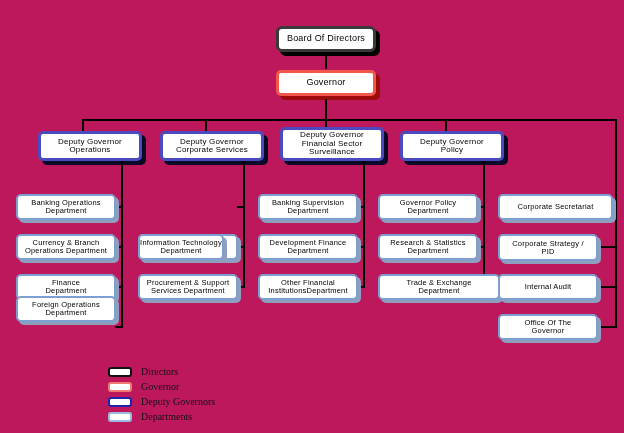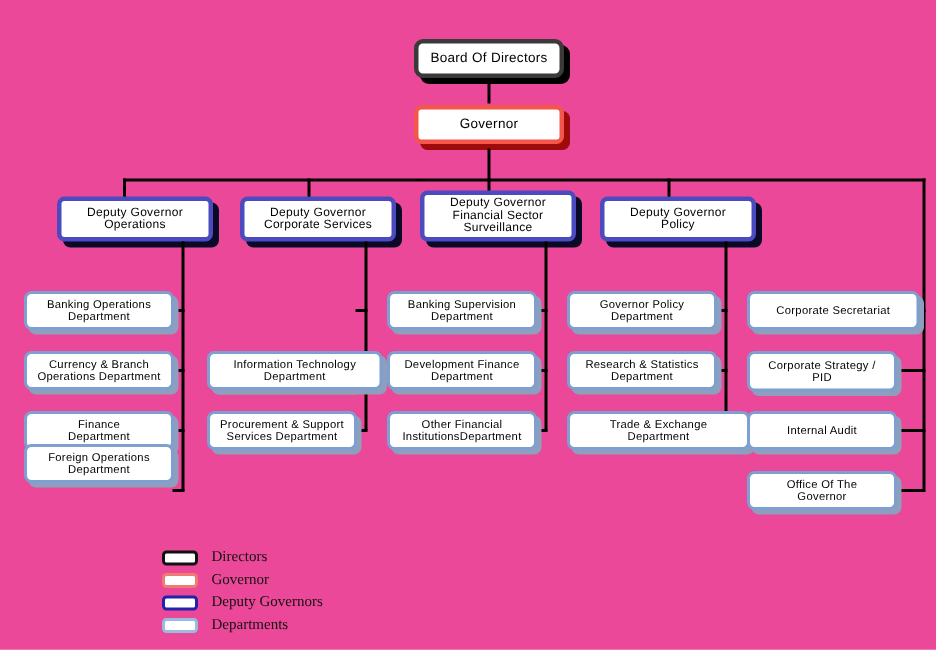--- a/index.html
+++ b/index.html
@@ -19,7 +19,7 @@
     position: relative;
     width: 624px;
     height: 433px;
-    background: #ec4899;
+    background: #be185d;
   }
 
   

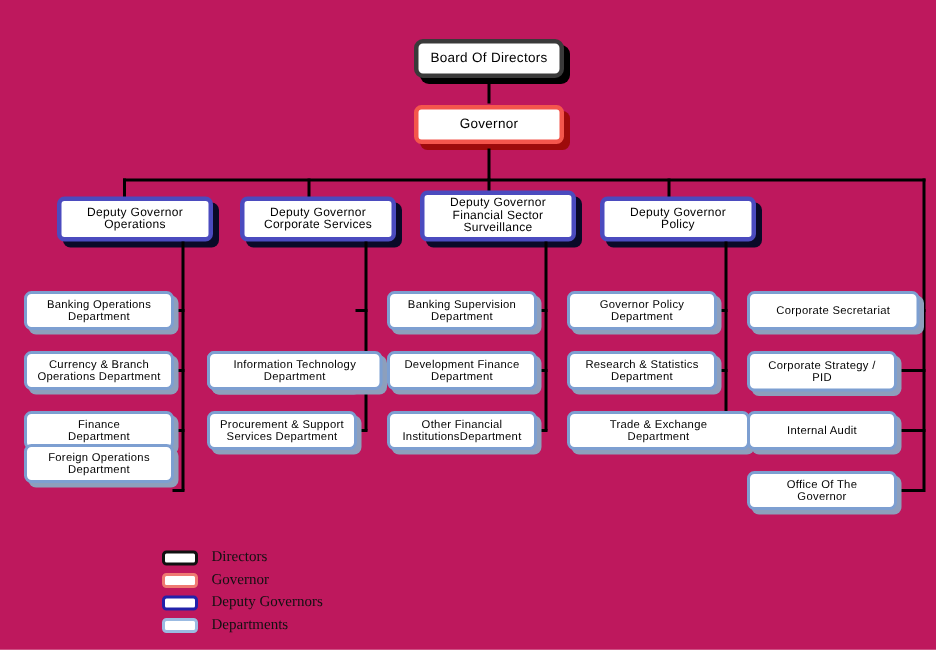--- a/index.html
+++ b/index.html
@@ -166,7 +166,7 @@
 
   <div class="node dept" style="left:138px; top:194px; width:100px; height:26px;margin-top:40px;">Human Resources
 Department</div>
-  <div class="node dept" style="left:138px; top:234px; width:117px; height:26px;">Information Technology
+  <div class="node dept" style="left:138px; top:234px; width:86px; height:26px;">Information Technology
 Department</div>
   <div class="node dept" style="left:138px; top:274px; width:100px; height:26px;">Procurement &amp; Support
 Services Department</div>

